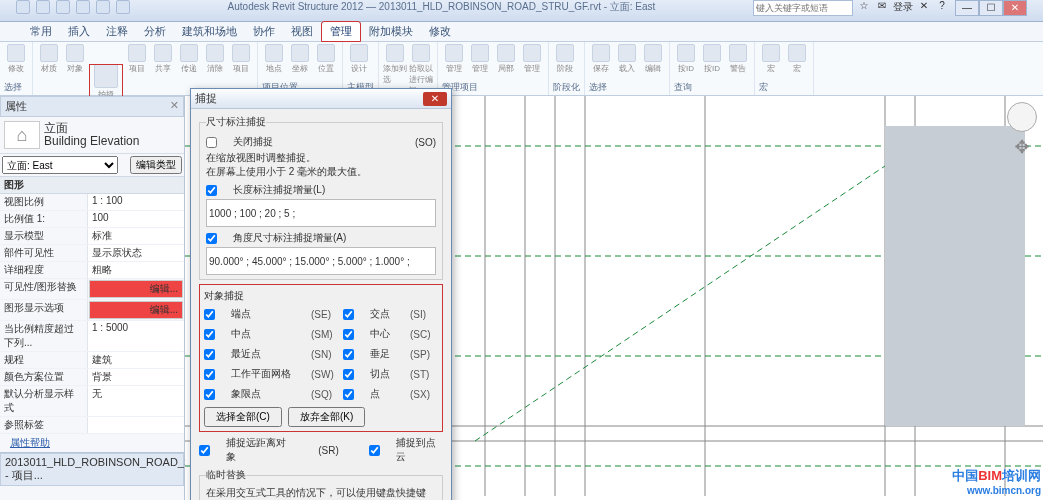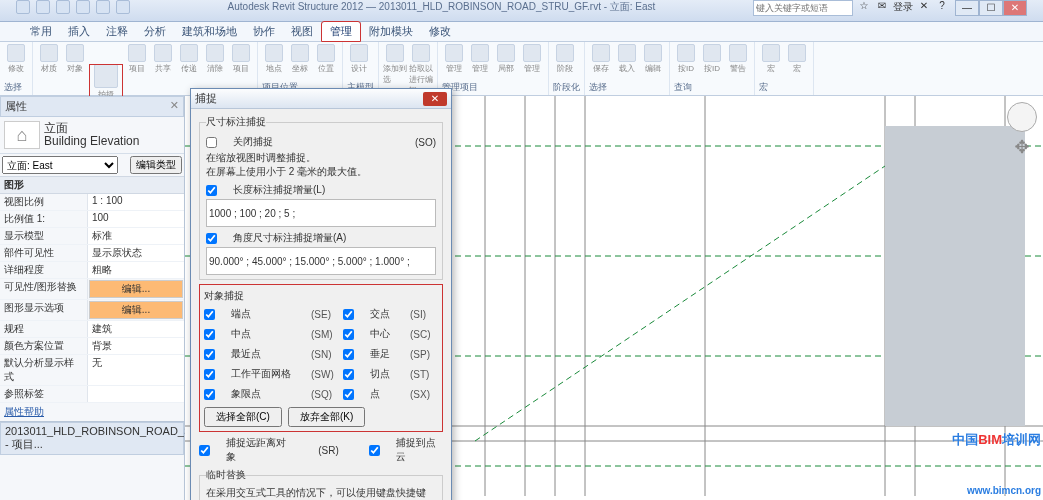--- a/index.html
+++ b/index.html
@@ -52,7 +52,7 @@
 .prop-grid .row { display: flex; font-size: 10px; border-bottom: 1px solid #eef2f7; }
 .prop-grid .row .k { width: 88px; padding: 1px 4px; background: #f5f7fa; border-right: 1px solid #e0e5ec; }
 .prop-grid .row .v { flex: 1; padding: 1px 4px; background: #fff; }
-.prop-grid .row .v.btn { text-align: center; background: #fdba74; border: 1px solid #ccc; margin: 1px; }
+.prop-grid .row .v.btn { text-align: right; background: #ef4444; border: 1px solid #ccc; margin: 1px; }
 .prop-help { padding: 2px 4px; font-size: 10px; color: #2a5caa; text-decoration: underline; }
 
 

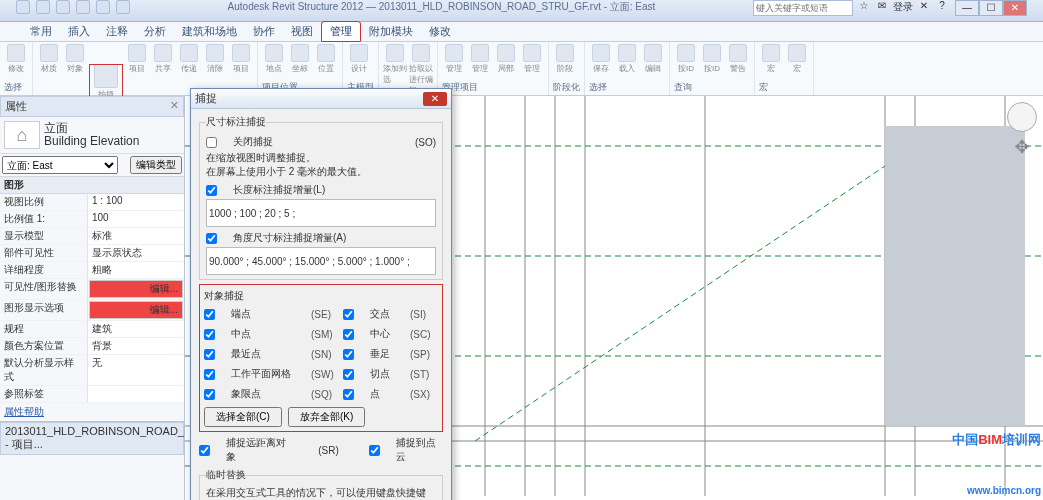--- a/index.html
+++ b/index.html
@@ -343,6 +343,10 @@
           <div class="row">
             <div class="k">图形显示选项</div>
             <div class="v btn">编辑...</div>
+          </div>
+          <div class="row">
+            <div class="k">当比例精度超过下列...</div>
+            <div class="v">1 : 5000</div>
           </div>
           <div class="row">
             <div class="k">规程</div>

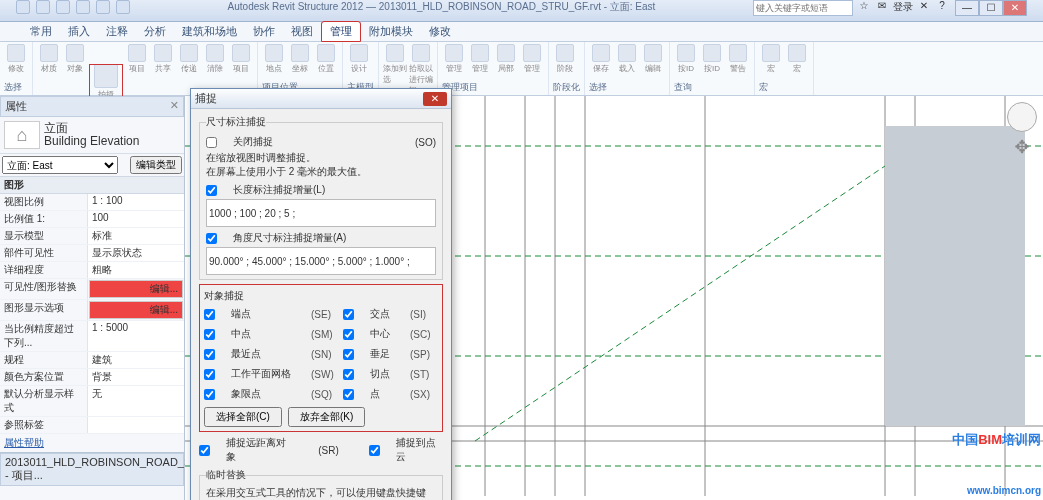--- a/index.html
+++ b/index.html
@@ -53,7 +53,7 @@
 .prop-grid .row .k { width: 88px; padding: 1px 4px; background: #f5f7fa; border-right: 1px solid #e0e5ec; }
 .prop-grid .row .v { flex: 1; padding: 1px 4px; background: #fff; }
 .prop-grid .row .v.btn { text-align: right; background: #ef4444; border: 1px solid #ccc; margin: 1px; }
-.prop-help { padding: 2px 4px; font-size: 10px; color: #2a5caa; text-decoration: underline; }
+.prop-help { padding: 2px 10px; font-size: 10px; color: #2a5caa; text-decoration: underline; }
 
 
 .project-browser { flex: 1; min-height: 0; border-top: 1px solid #b8c6d8; display: flex; flex-direction: column; }

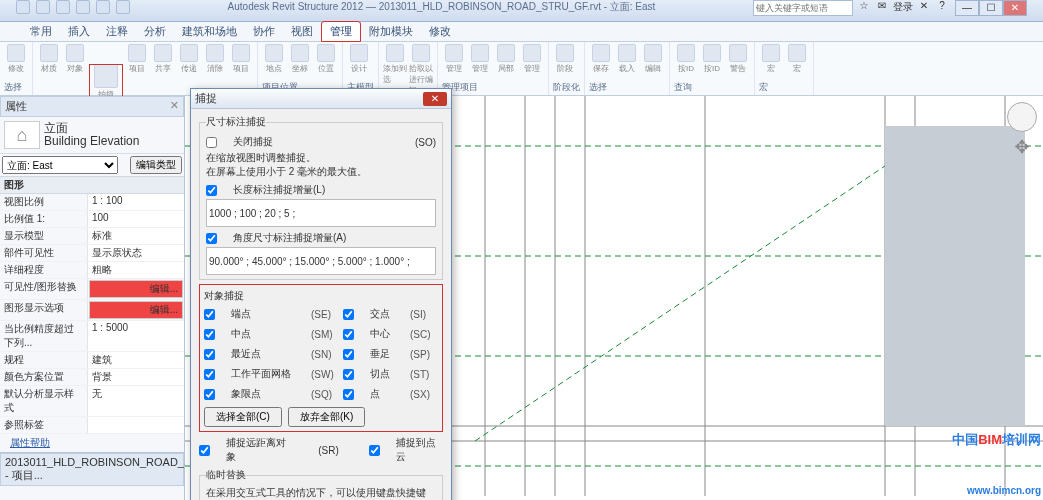--- a/index.html
+++ b/index.html
@@ -87,7 +87,7 @@
 
 .watermark { position: absolute; right: 2px; bottom: 4px; font-size: 13px; color: #2a7de1; font-weight: bold; text-shadow: 0 0 2px #fff; }
 .watermark .red { color: #e33; }
-.watermark .url { font-size: 10px; color: #2a7de1; display: block; text-align: right; margin-top: 36px; }
+.watermark .url { font-size: 10px; color: #2a7de1; display: block; text-align: right; }
 </style>
 </head>
 <body>

